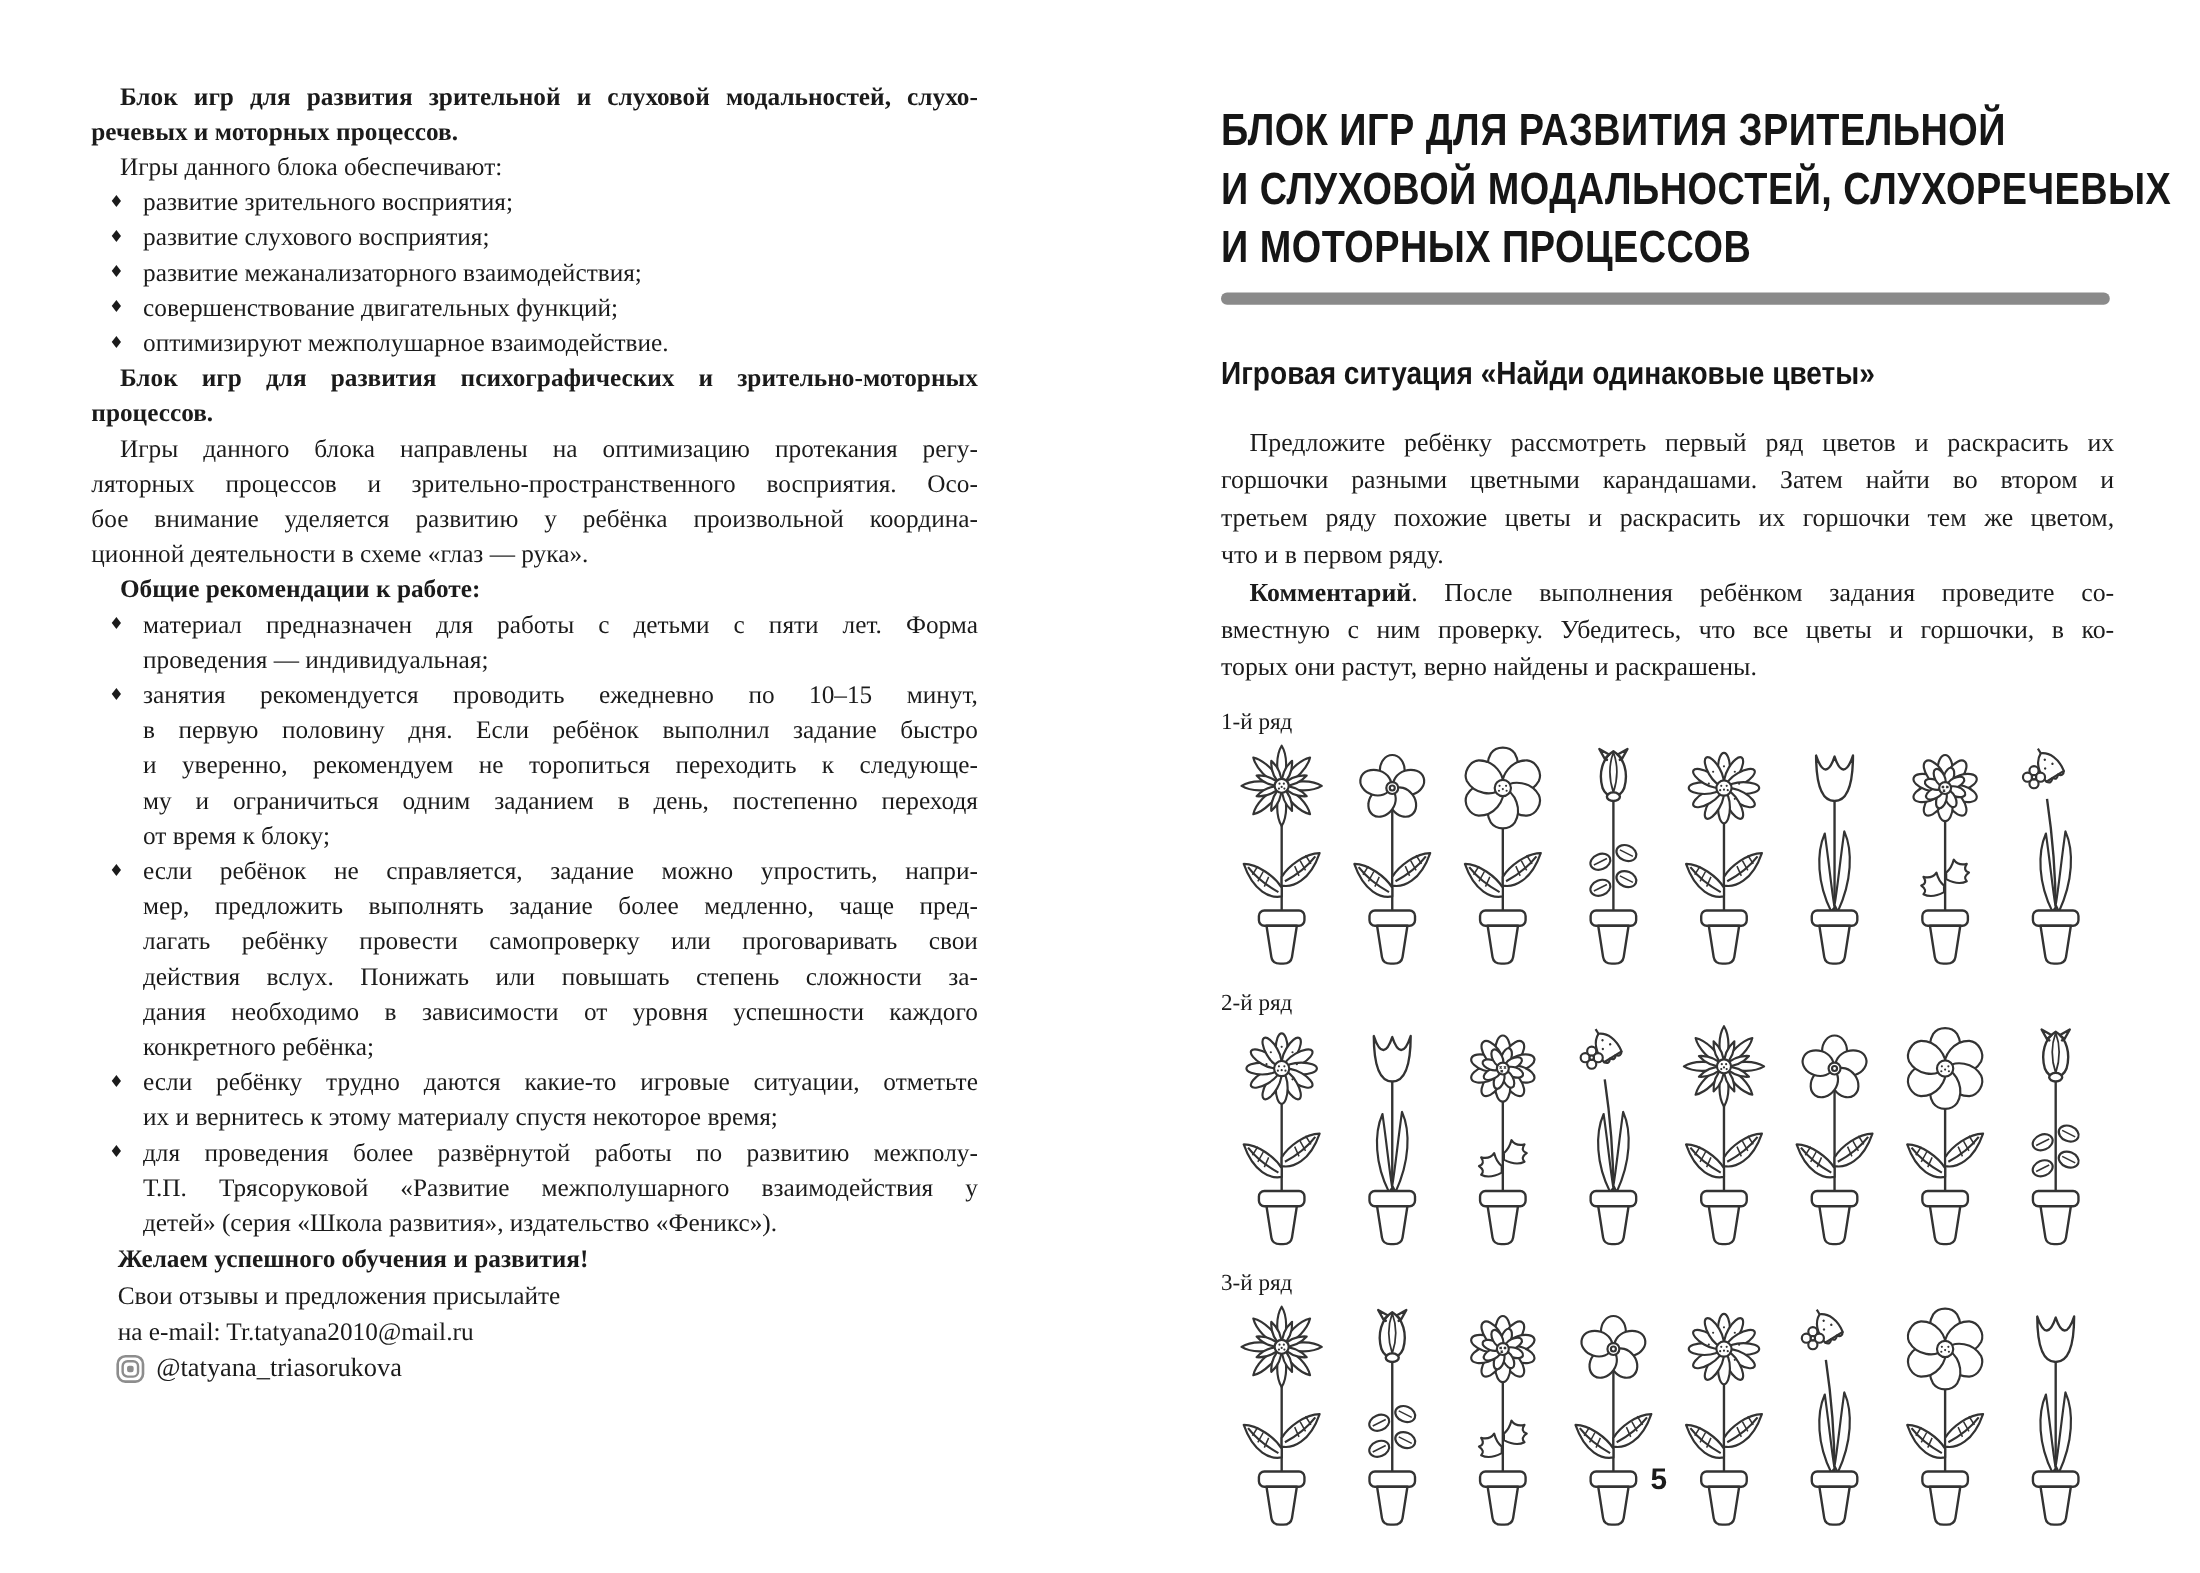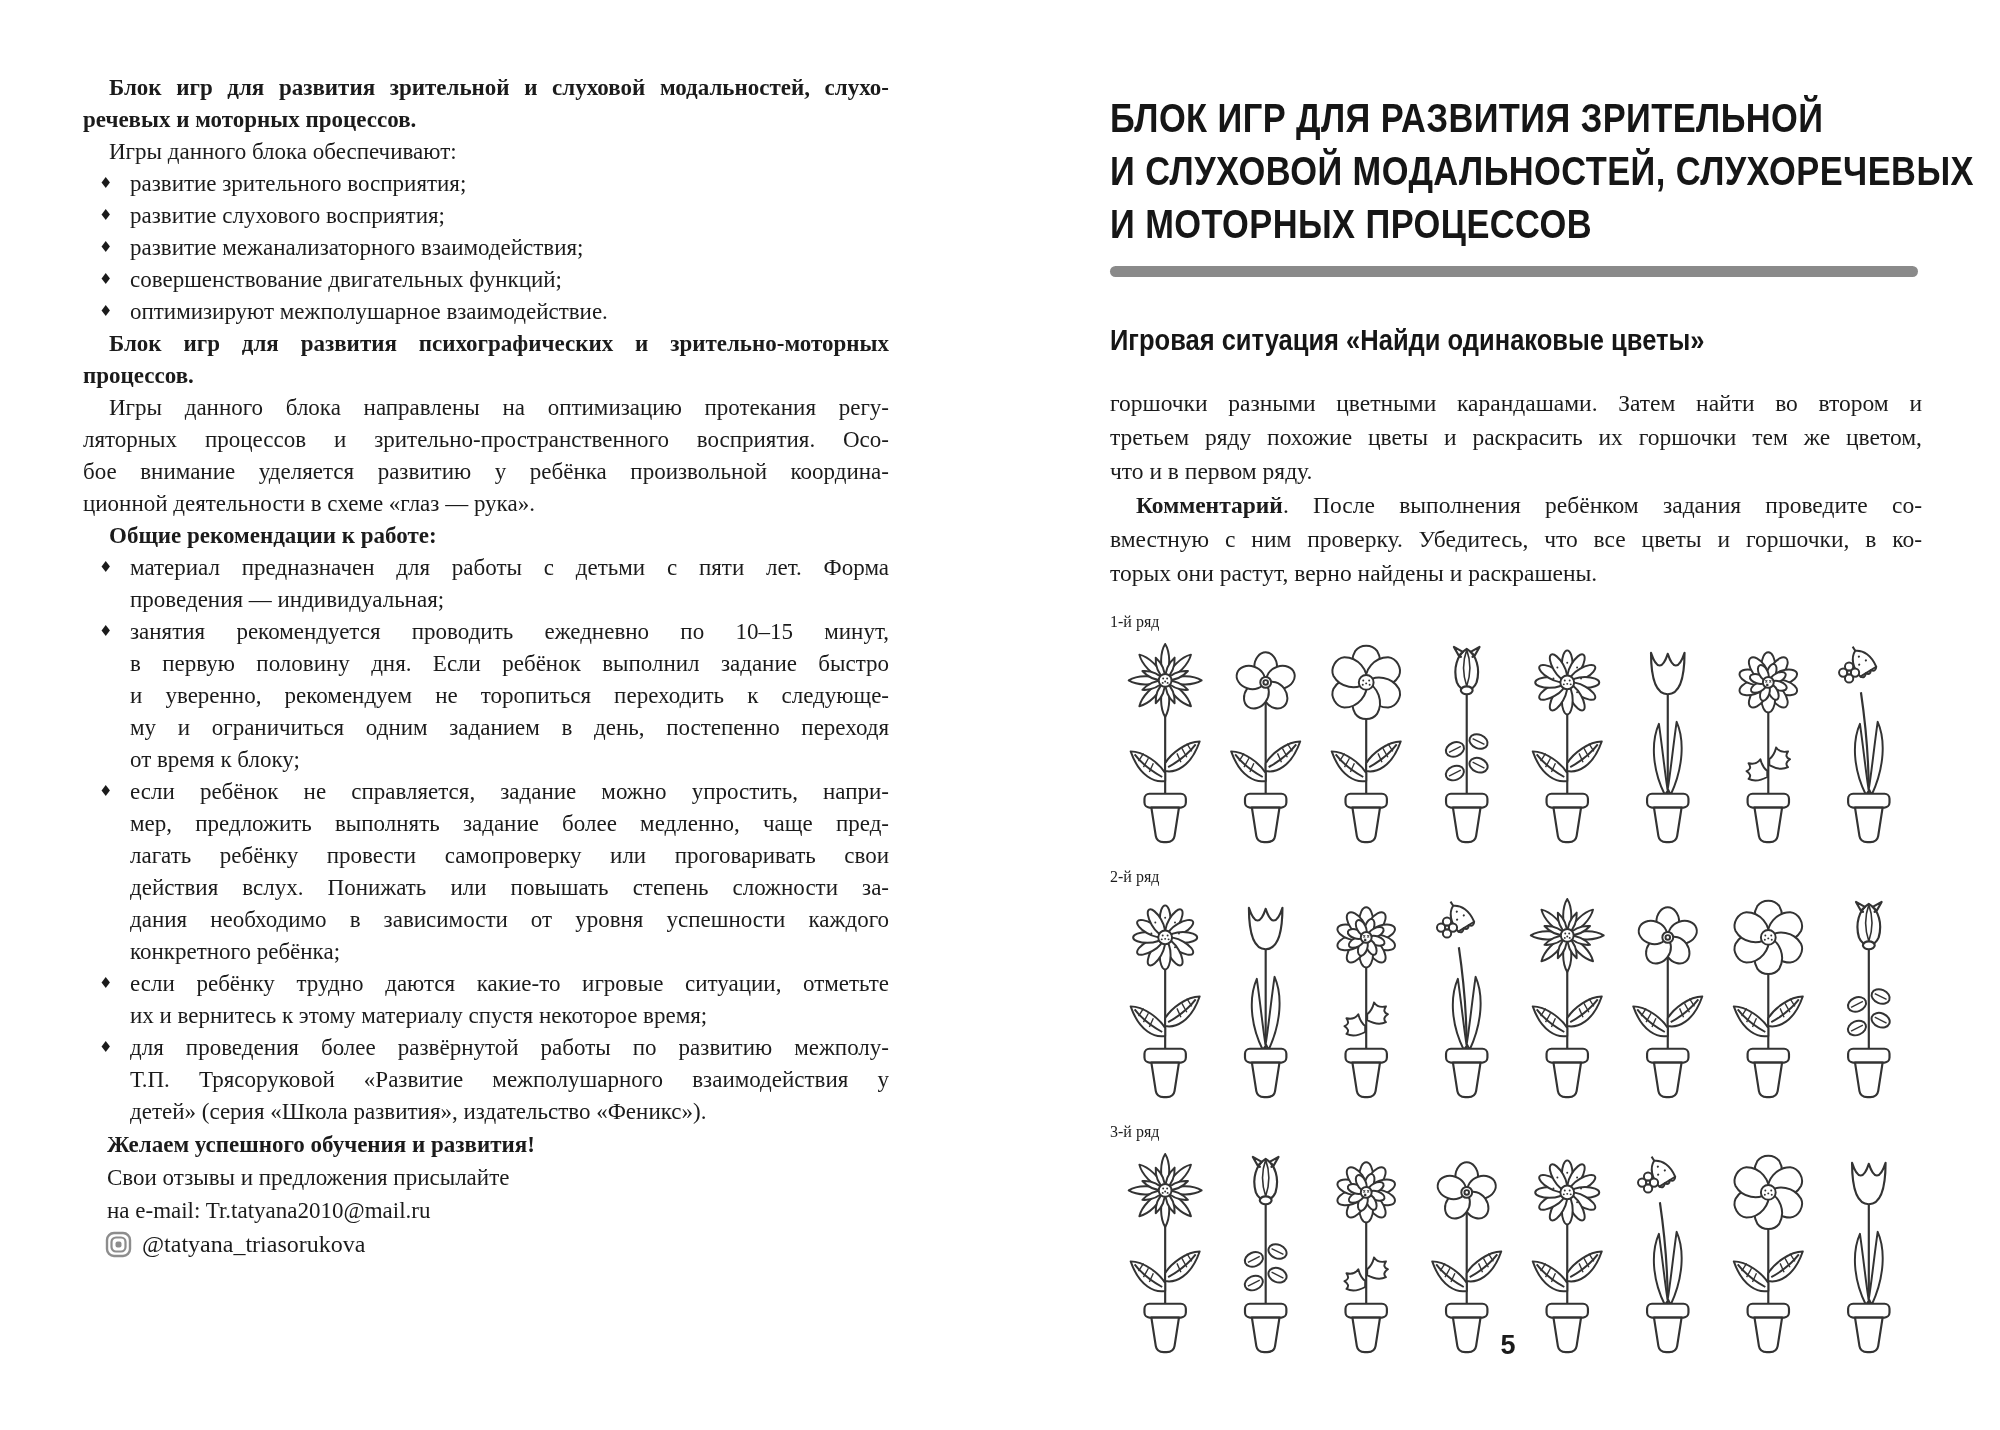--- a/index.html
+++ b/index.html
@@ -338,6 +338,7 @@
   <div id="subhead">Игровая ситуация «Найди одинаковые цветы»</div>
   <div id="right-paras">
       <div class="block p">
+        <div class="line indent">Предложите ребёнку рассмотреть первый ряд цветов и раскрасить их</div>
         <div class="line">горшочки разными цветными карандашами. Затем найти во втором и</div>
         <div class="line">третьем ряду похожие цветы и раскрасить их горшочки тем же цветом,</div>
         <div class="line last">что и в первом ряду.</div>

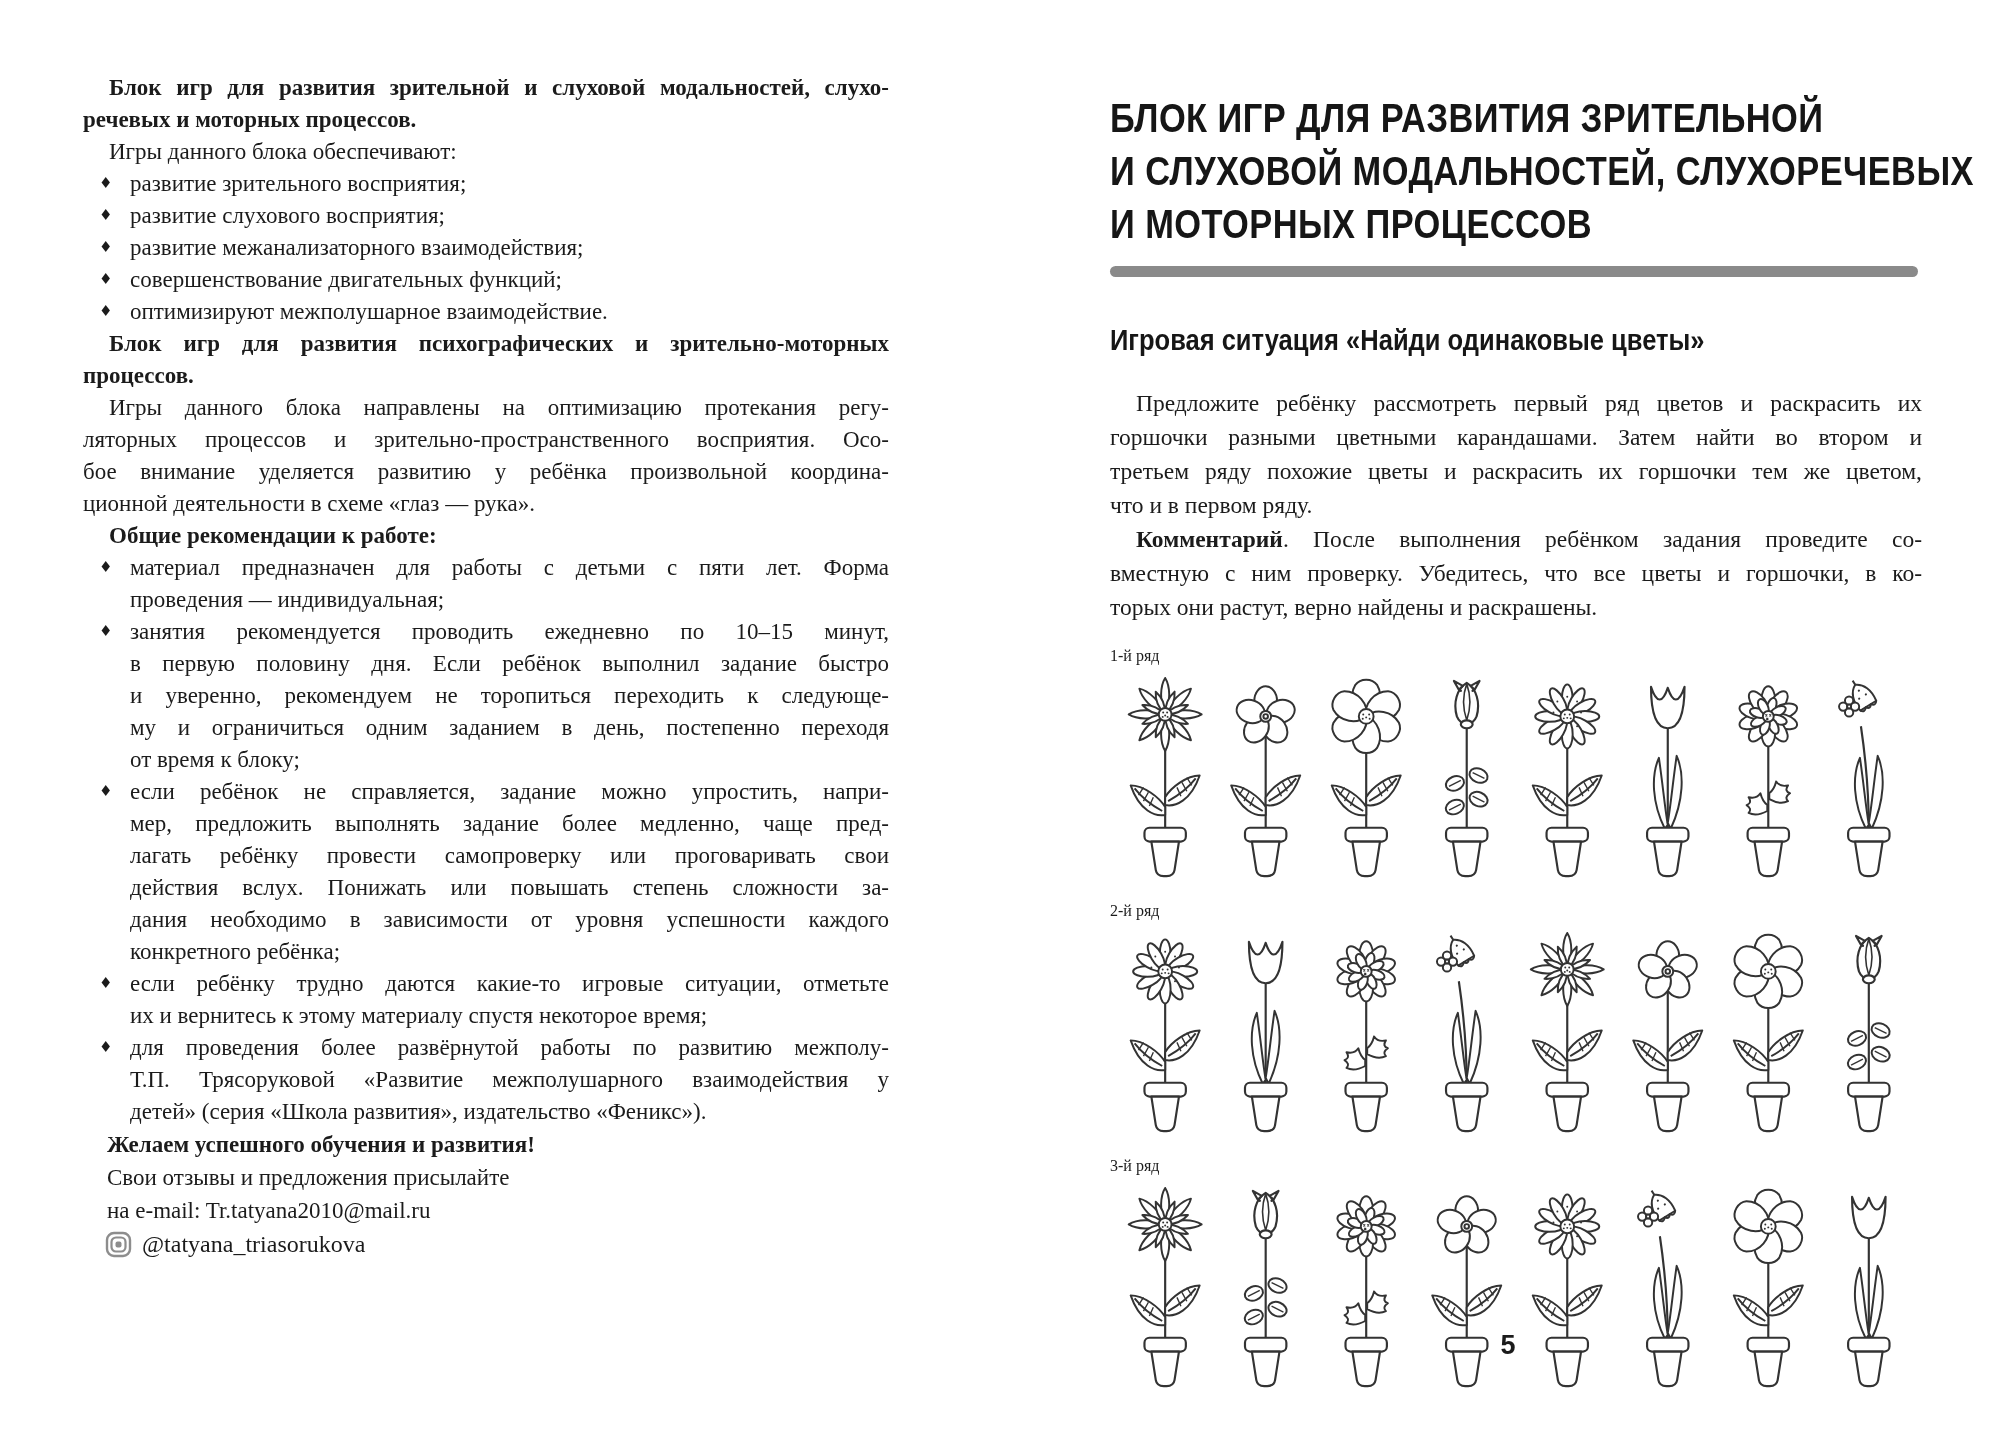--- a/index.html
+++ b/index.html
@@ -41,7 +41,7 @@
   }
   #right-paras{margin-top:29px;}
   #right-paras .block{font-size:23.5px;line-height:34px;}
-  .row-label{font-size:16px;line-height:30px;margin:17px 0 4px 0;}
+  .row-label{font-size:21px;line-height:30px;margin:17px 0 4px 0;}
   .flower-row{display:block;}
   #page-num{
     position:absolute;left:1488px;top:1330px;width:40px;text-align:center;

